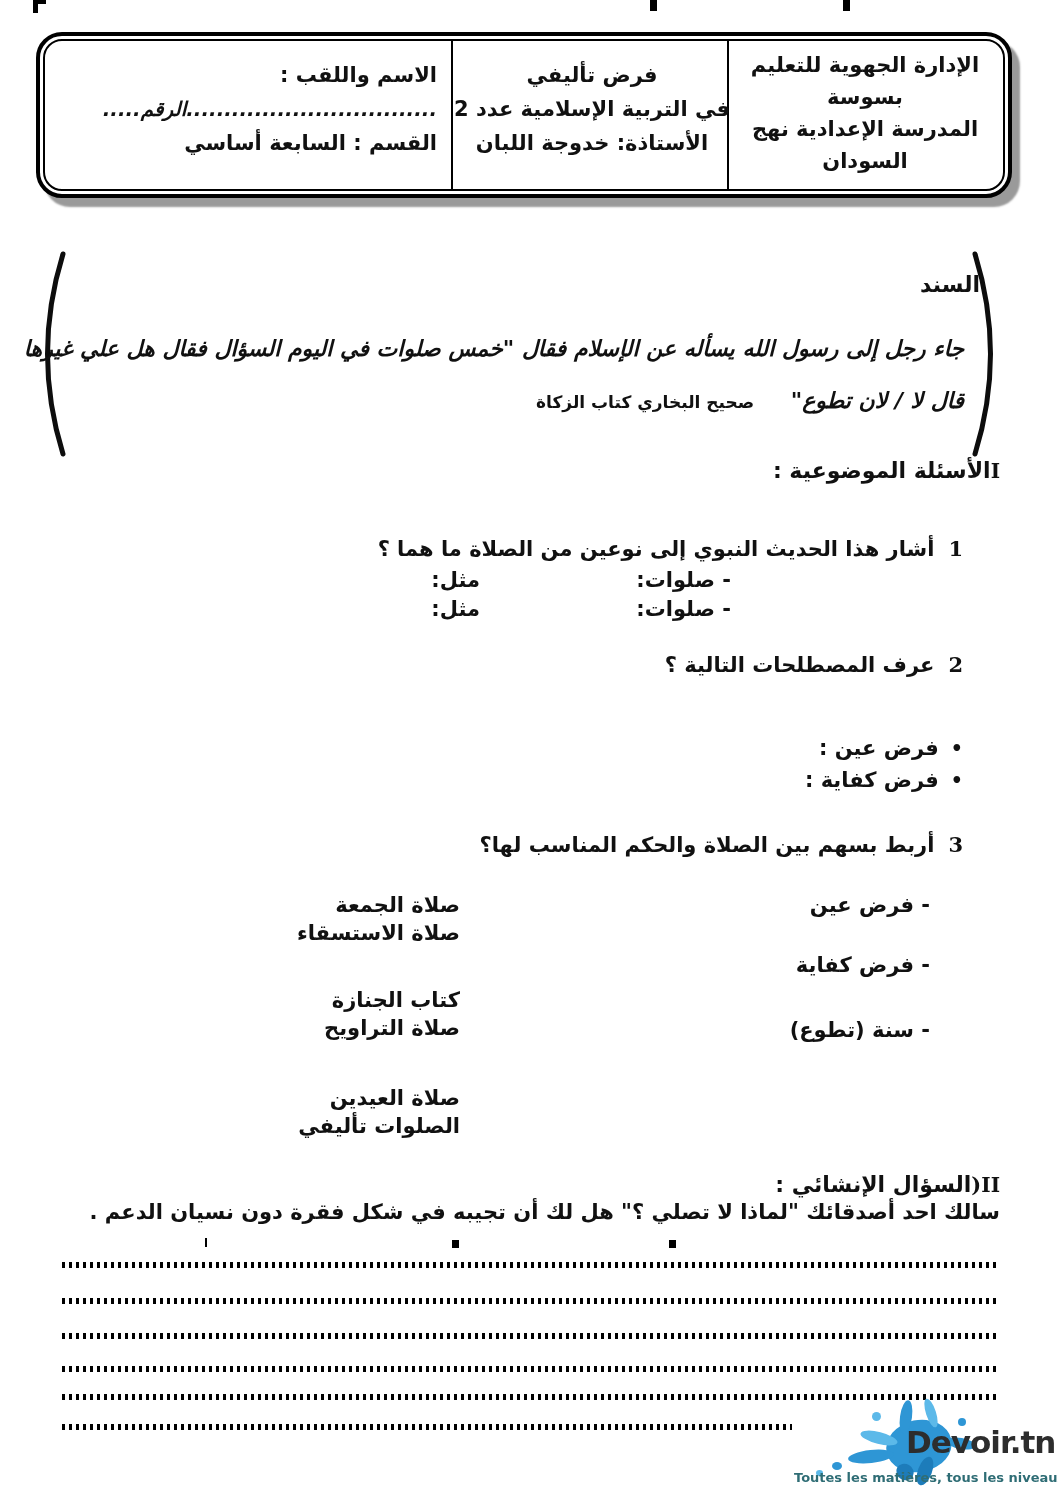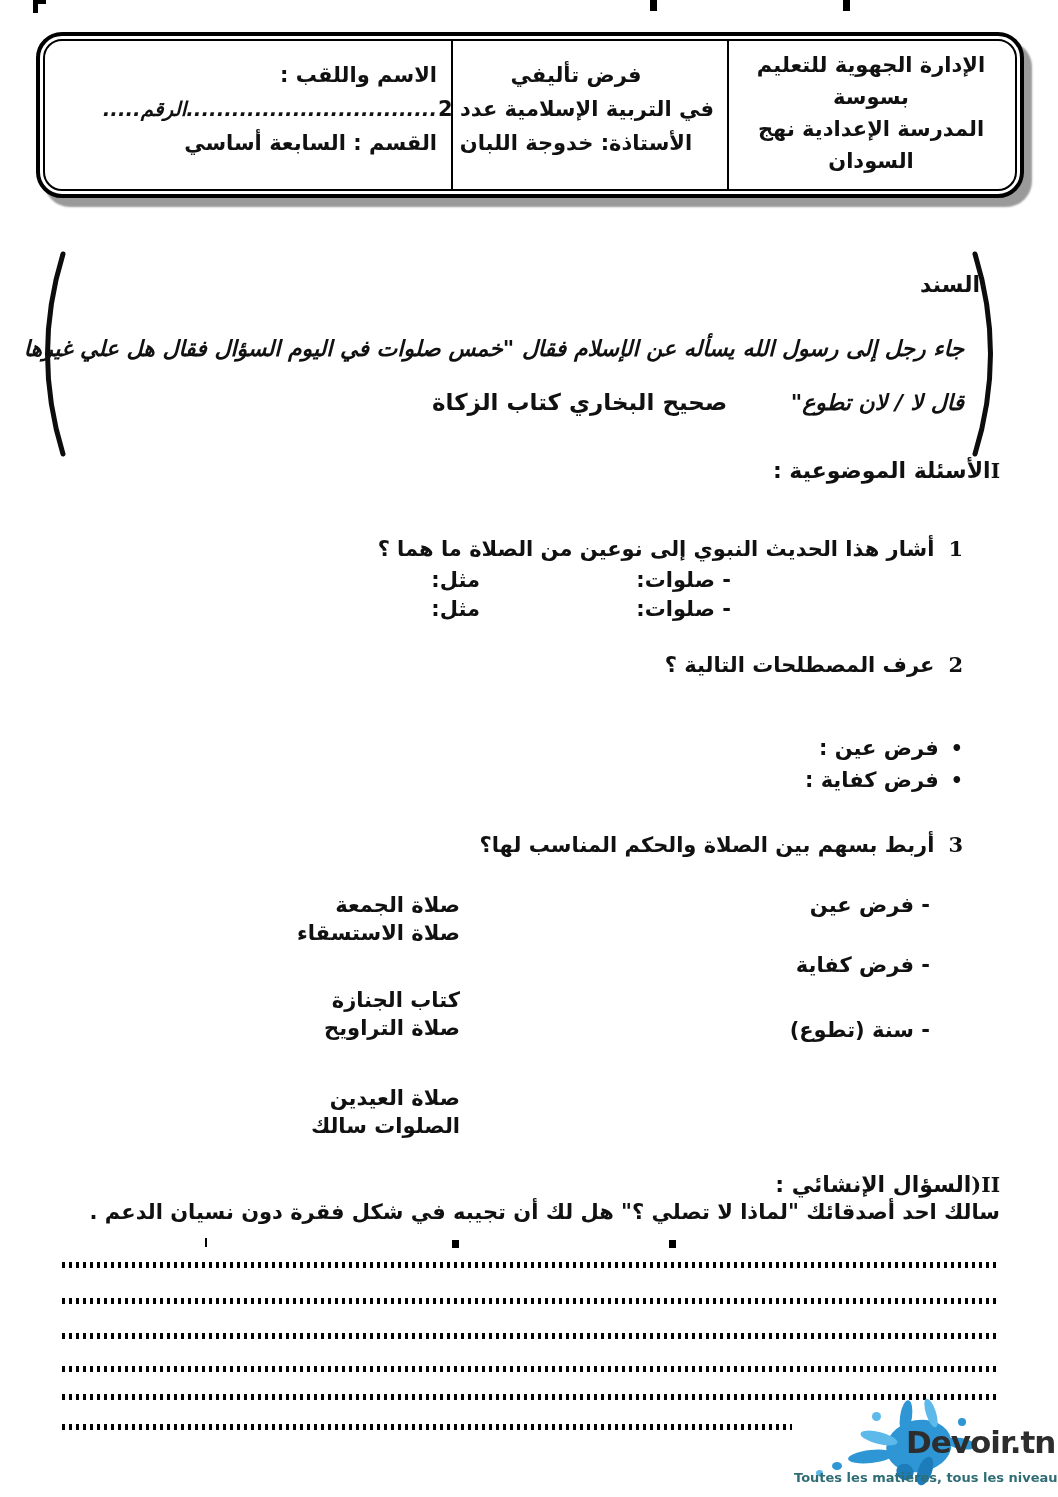--- a/index.html
+++ b/index.html
@@ -14,7 +14,7 @@
   .hdr-box{
     position:absolute;left:36px;top:32px;width:968px;height:158px;
     border:4px solid #000;border-radius:26px;
-    box-shadow:8px 9px 2px #9a9a9a;background:#fff;padding-left:12px;
+    box-shadow:8px 9px 2px #9a9a9a;background:#fff;
   }
   .hdr-inner{
     position:absolute;inset:3px;border:2px solid #000;border-radius:19px;

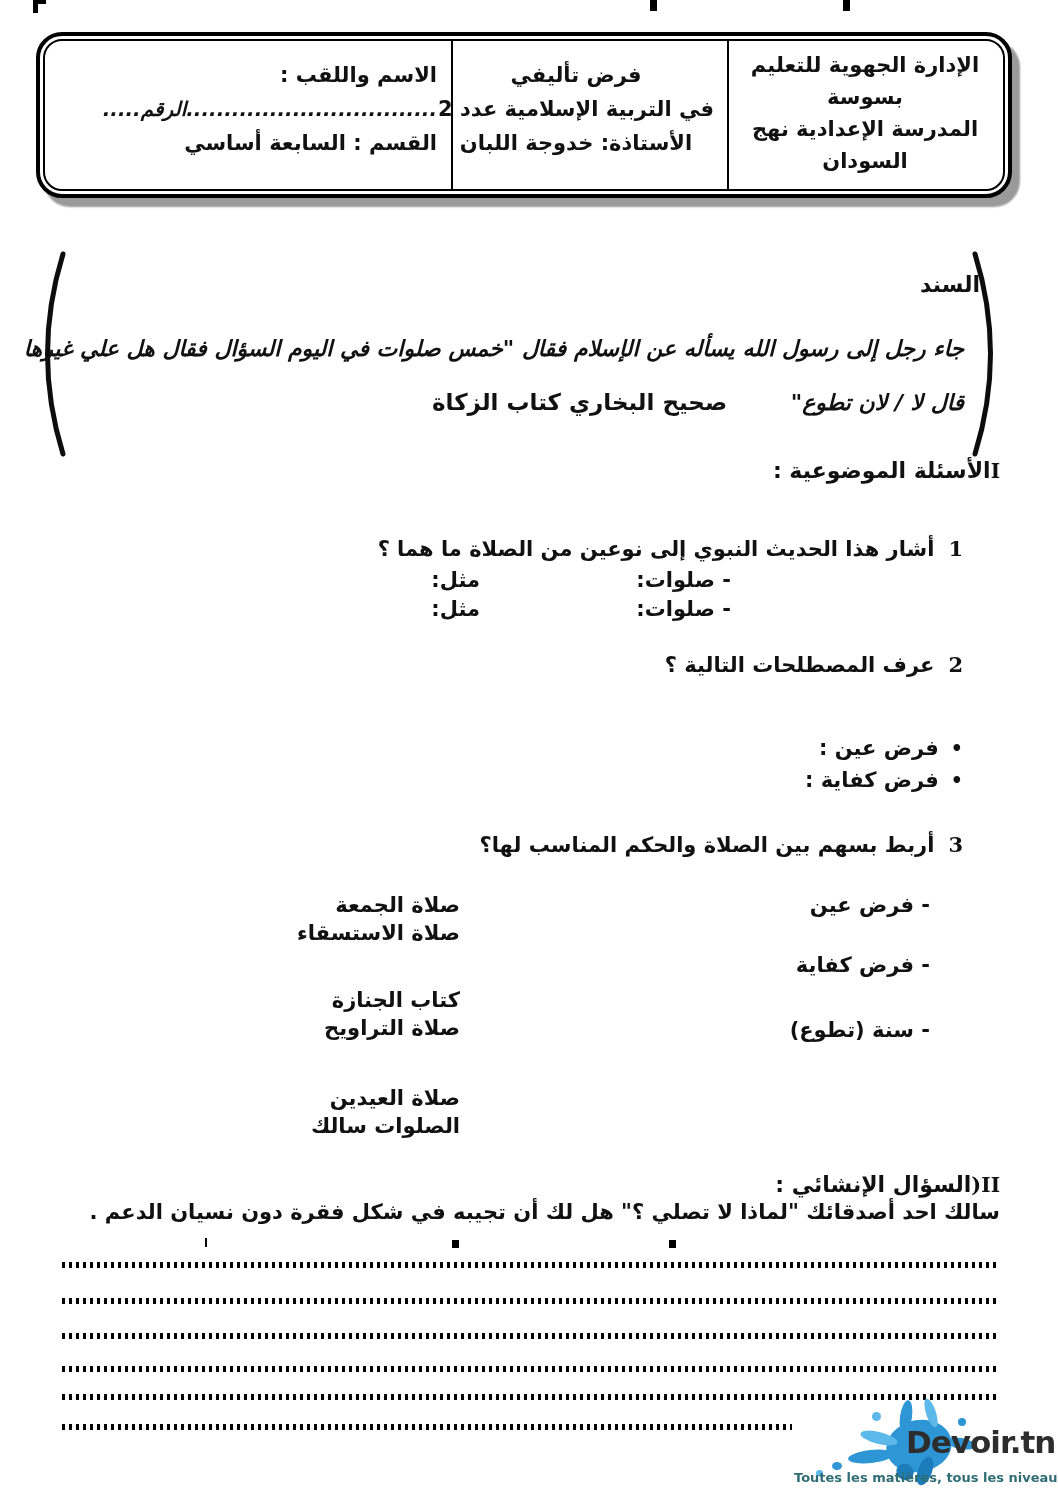--- a/index.html
+++ b/index.html
@@ -94,7 +94,7 @@
         <div class="student-line" style="top:90px">القسم : السابعة أساسي</div>
       </div>
 
-      <div class="hdr-cell" style="left:390px;width:282px">
+      <div class="hdr-cell" style="left:406px;width:282px">
         <div class="cell-line" style="top:22px">فرض تأليفي</div>
         <div class="cell-line" style="top:56px">في التربية الإسلامية عدد 2</div>
         <div class="cell-line" style="top:90px">الأستاذة: خدوجة اللبان</div>

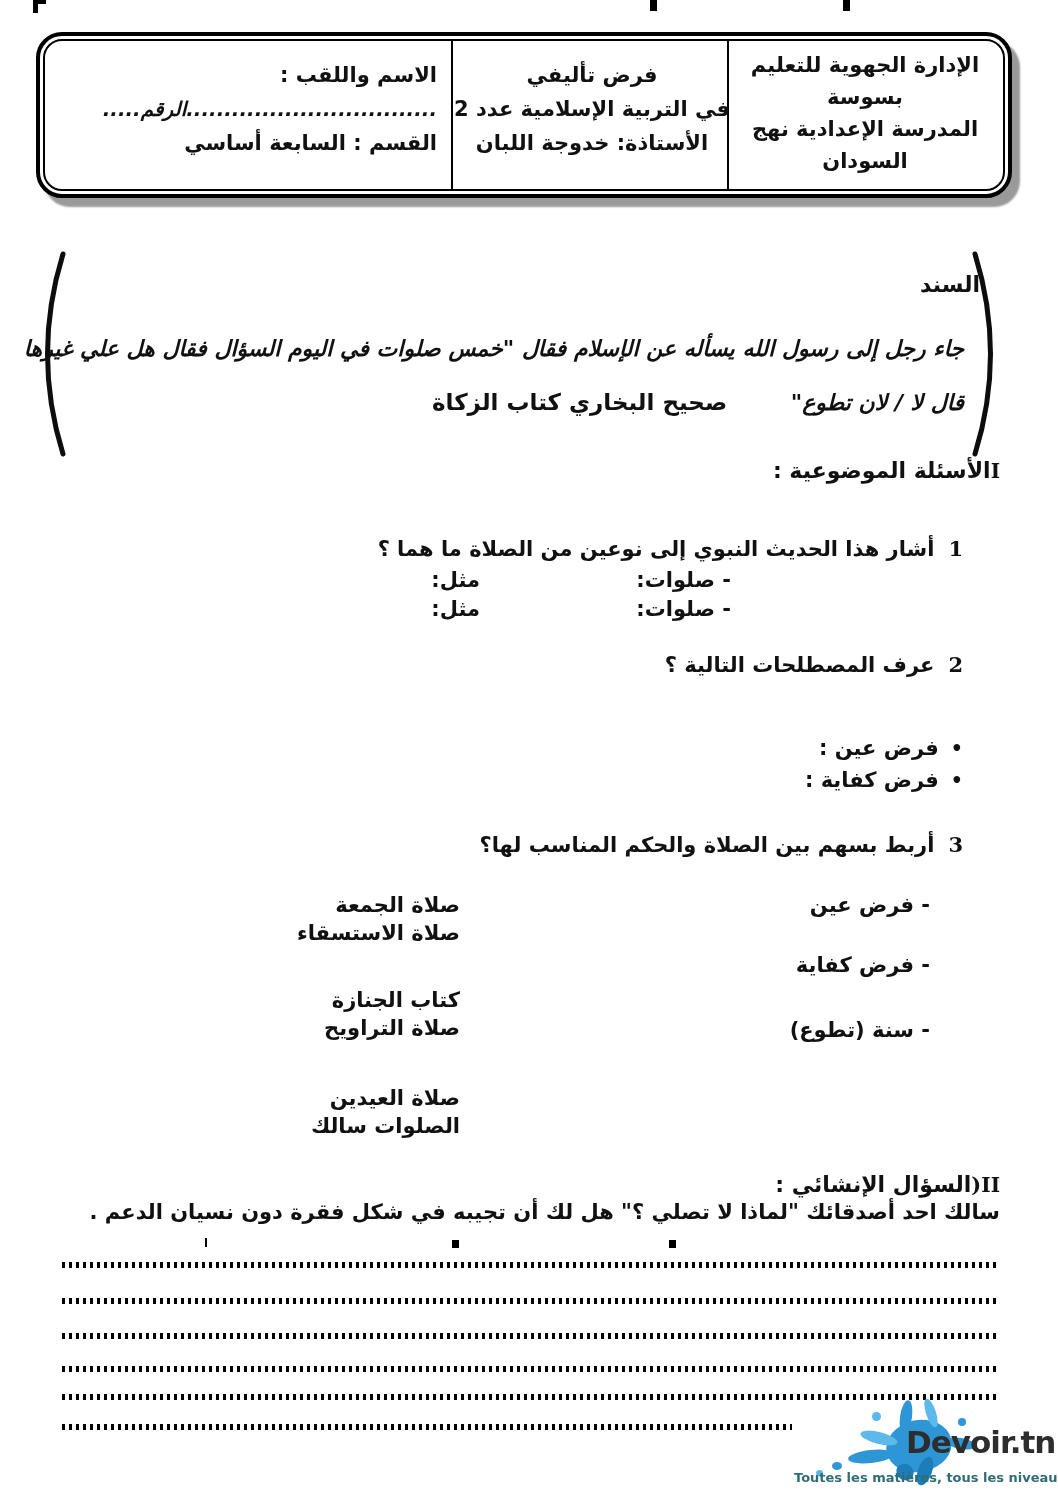--- a/index.html
+++ b/index.html
@@ -33,7 +33,7 @@
   }
   .hadith2{position:absolute;right:94px;top:388px;direction:rtl;white-space:nowrap;}
   .hadith2 .tail{font-size:22px;font-style:italic;}
-  .hadith2 .cite{font-size:23px;margin-right:58px;font-family:"DejaVu Serif","DejaVu Sans",serif;}
+  .hadith2 .cite{font-size:17px;margin-right:31px;font-family:"DejaVu Serif","DejaVu Sans",serif;}
   
   .h-row{position:absolute;left:0;right:58px;display:flex;justify-content:flex-end;align-items:baseline;gap:0;}
   .h-title{font-size:22px;direction:rtl;white-space:nowrap;}

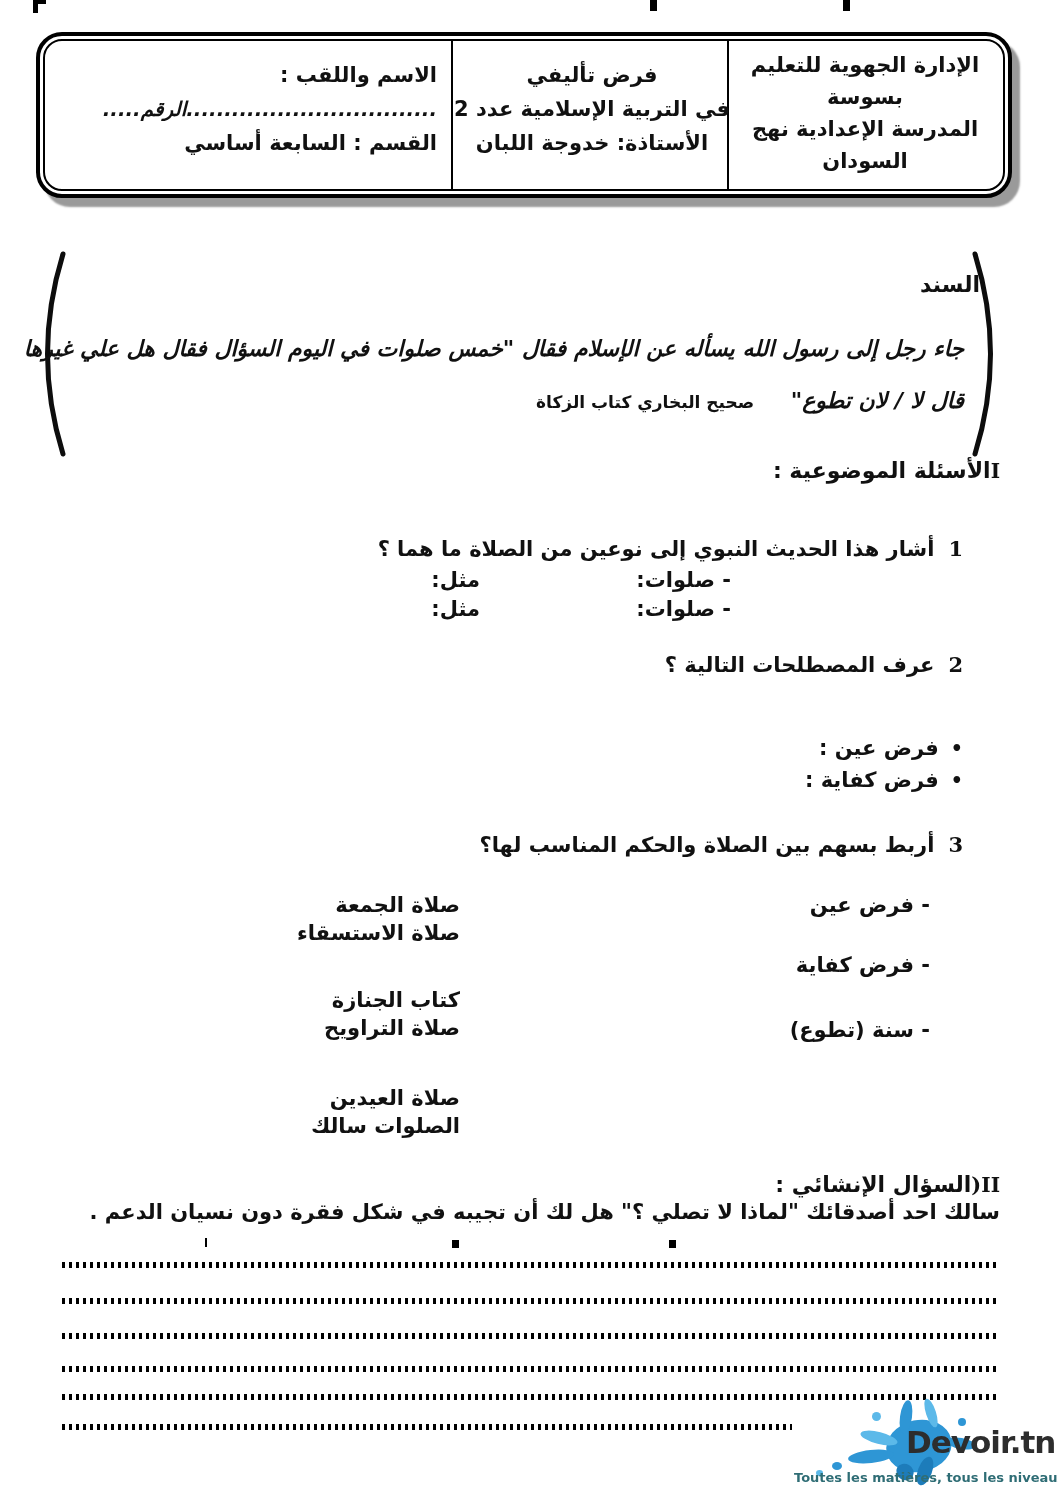--- a/index.html
+++ b/index.html
@@ -171,7 +171,7 @@
     <div class="m-item" style="top:988px">كتاب الجنازة</div>
     <div class="m-item" style="top:1016px">صلاة التراويح</div>
     <div class="m-item" style="top:1086px">صلاة العيدين</div>
-    <div class="m-item" style="top:1114px">الصلوات سالك</div>
+    <div class="m-item" style="top:1114px">الصلوات تأليفي</div>
   </div>
 
   <div class="h-row" style="top:1172px;right:58px">

